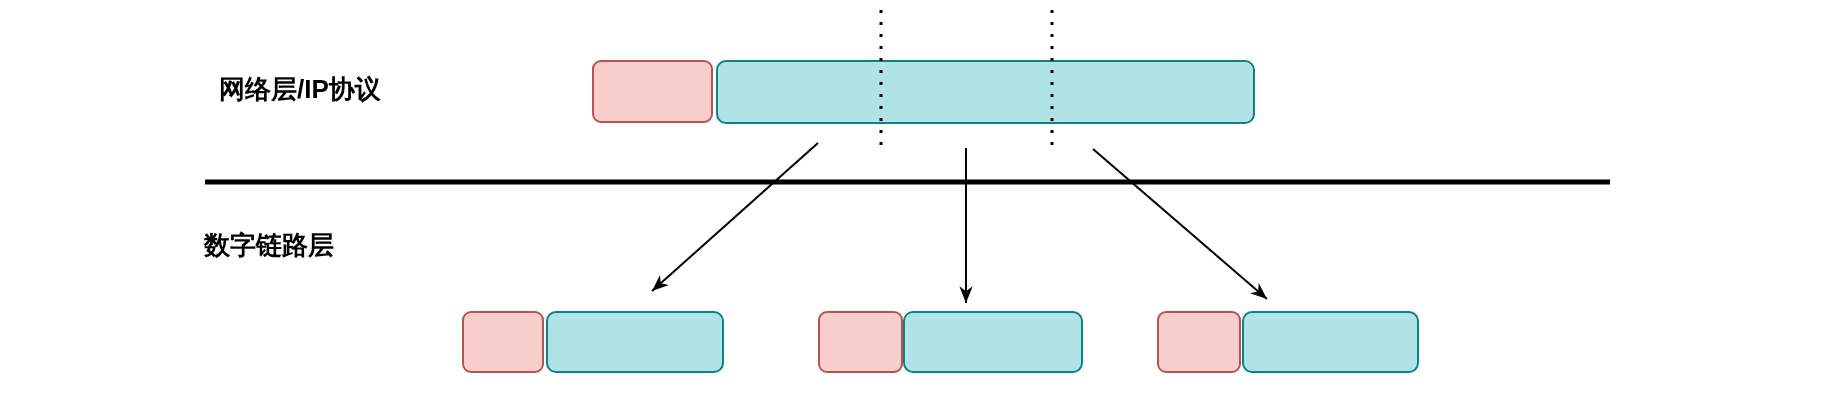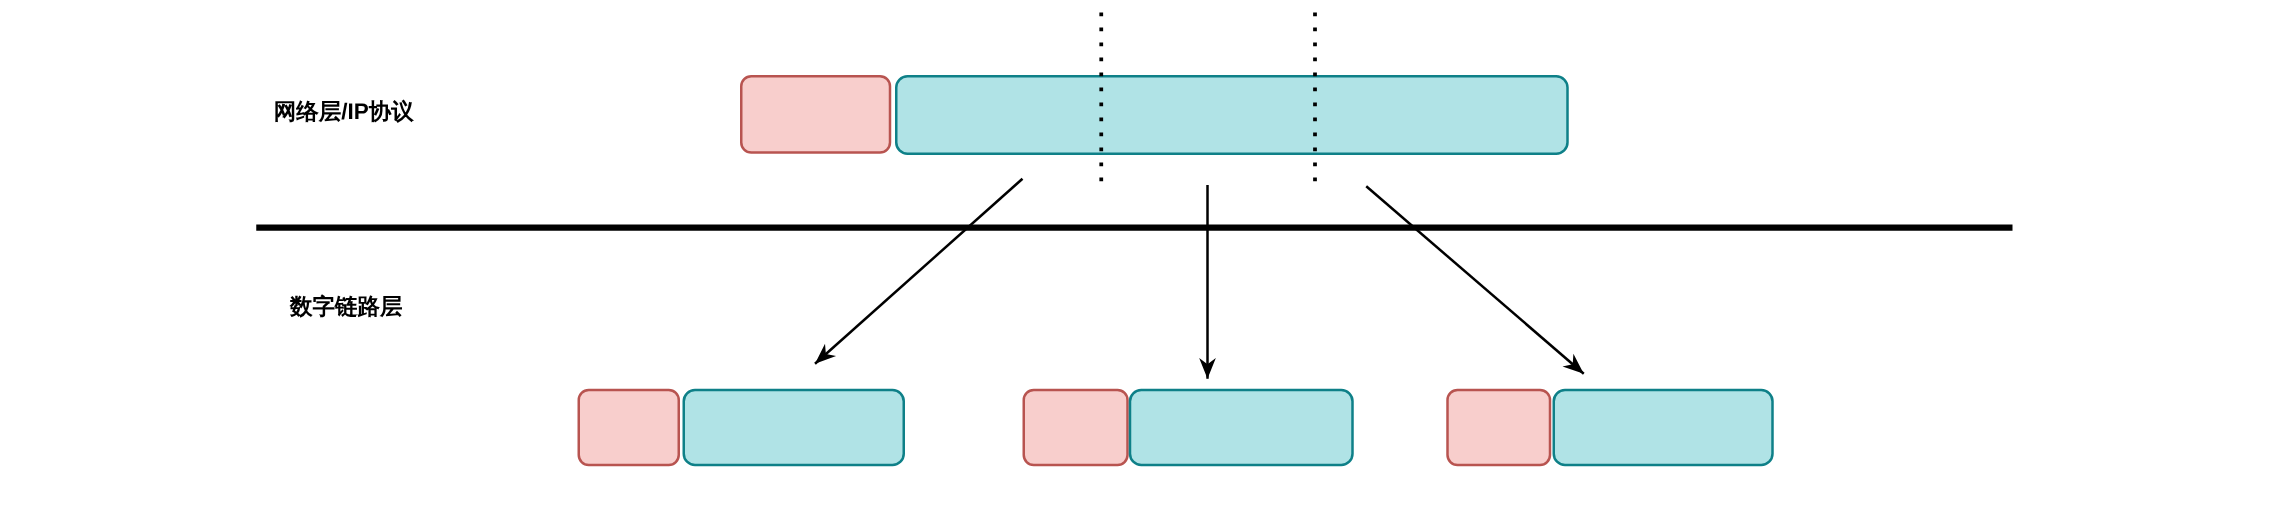--- a/index.html
+++ b/index.html
@@ -23,7 +23,7 @@
   }
   .layer-label {
     position: absolute;
-    font-size: 18px;
+    font-size: 26px;
     font-weight: bold;
     color: var(--color-text);
     white-space: nowrap;

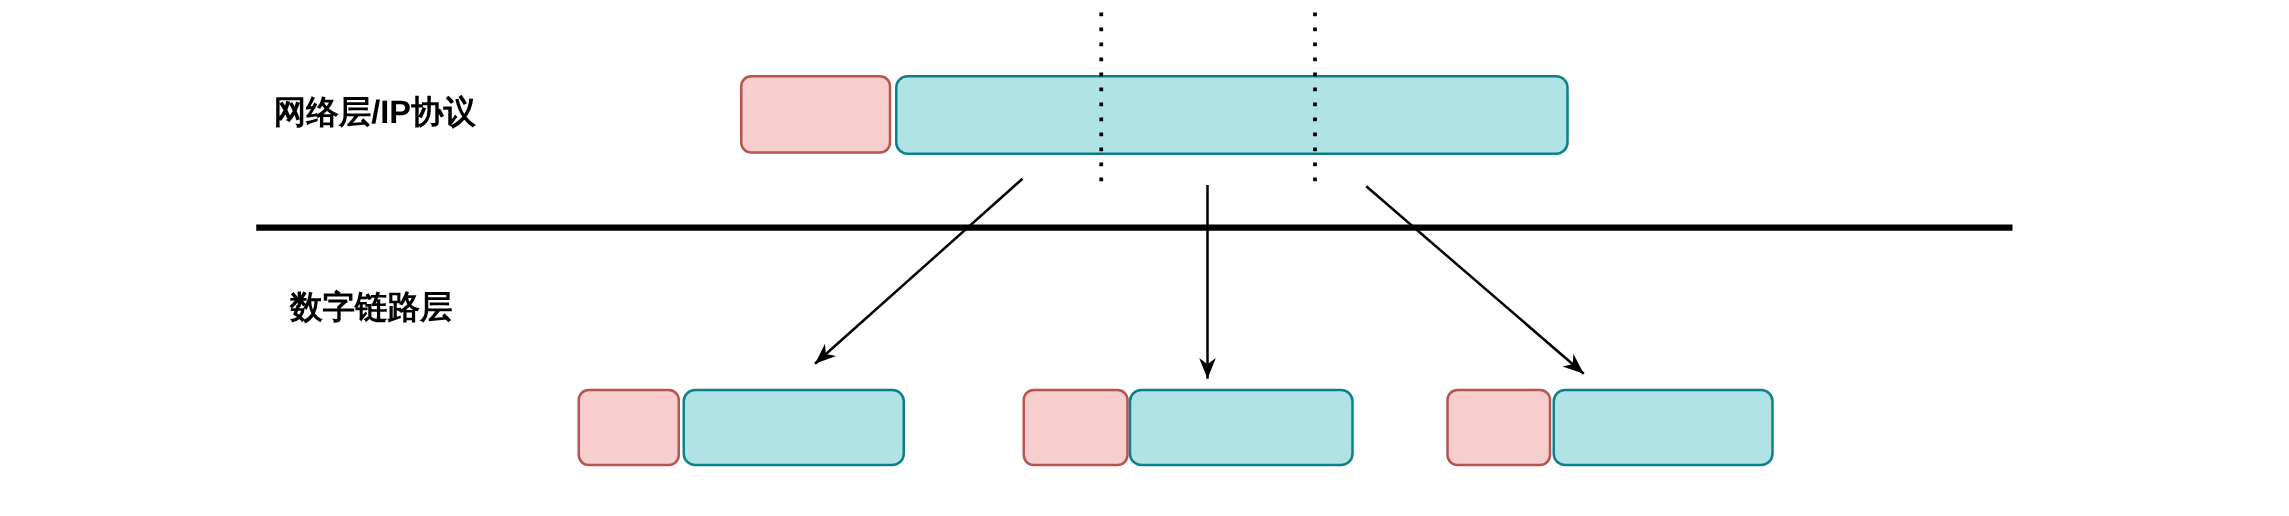--- a/index.html
+++ b/index.html
@@ -30,7 +30,7 @@
     line-height: 28px;
   }
   .label-network { left: 219px; top: 75px; }
-  .label-datalink { left: 232px; top: 231px; }
+  .label-datalink { left: 204px; top: 231px; }
 
   .rect {
     position: absolute;

